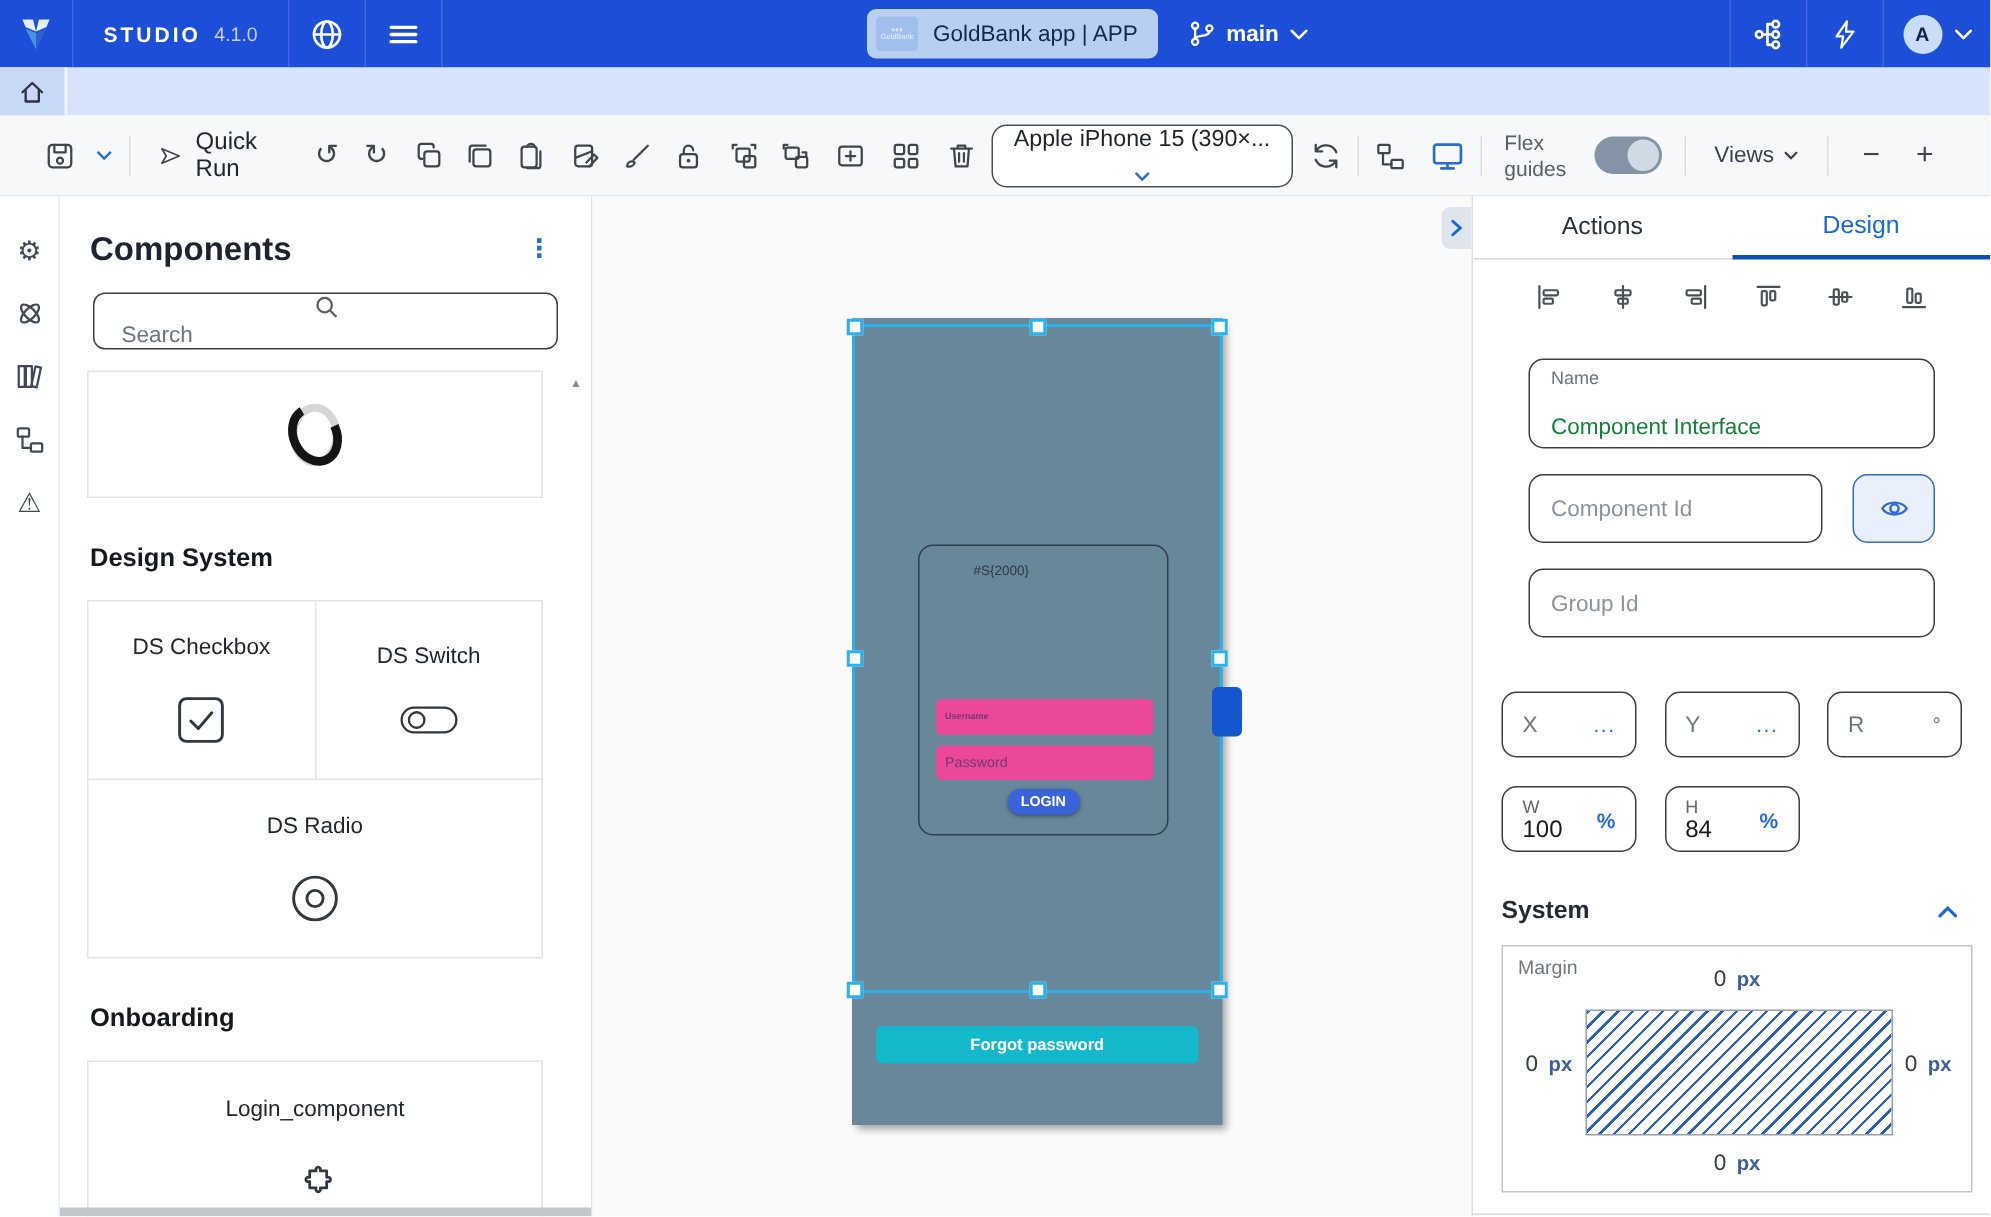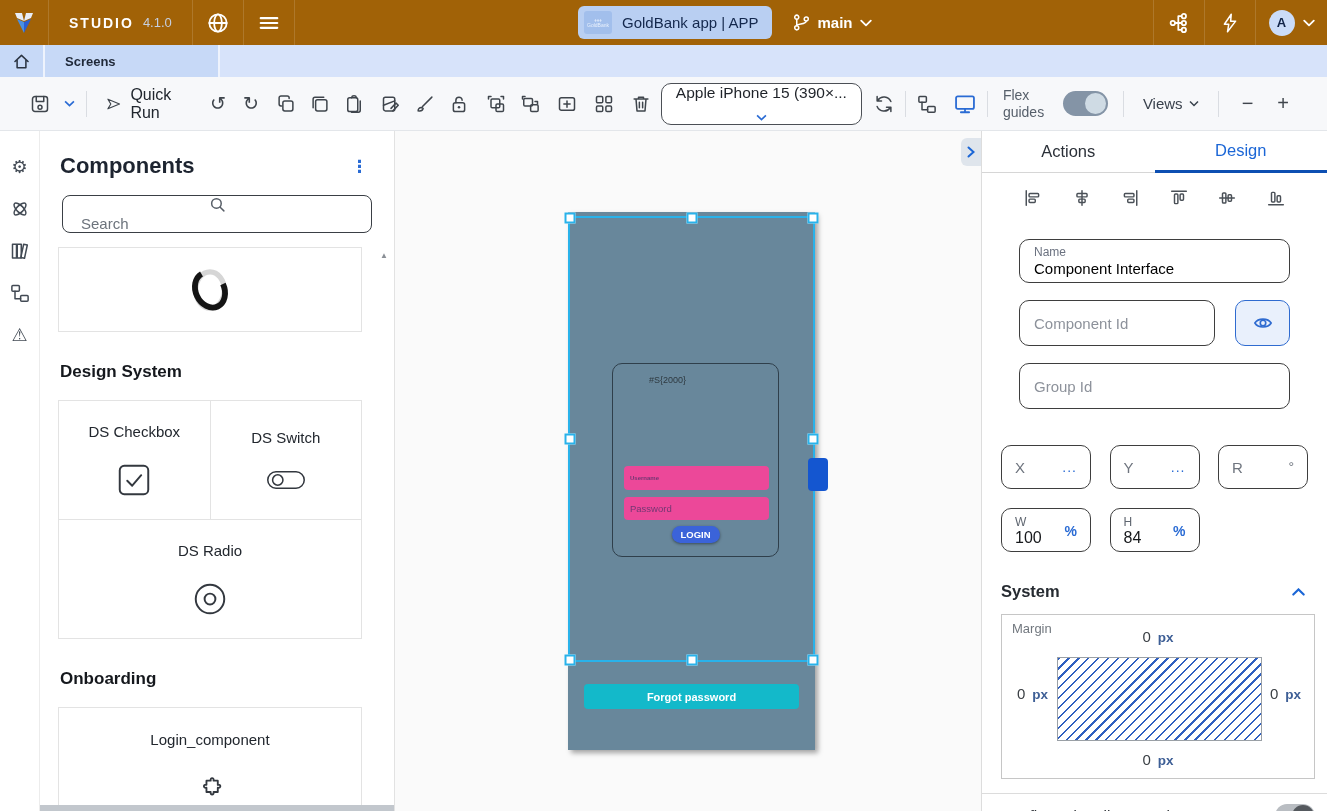--- a/index.html
+++ b/index.html
@@ -8,7 +8,7 @@
   .app { position:relative; width:1327px; height:811px; }
 
   
-  .topbar { position:absolute; top:0; left:0; right:0; height:45px; background:#a16207;
+  .topbar { position:absolute; top:0; left:0; right:0; height:45px; background:#1d4ed8;
     display:flex; align-items:stretch; color:#fff; }
   .tb-cell { display:flex; align-items:center; justify-content:center; border-right:1px solid rgba(255,255,255,.14); }
   .tb-logo { width:49px; }

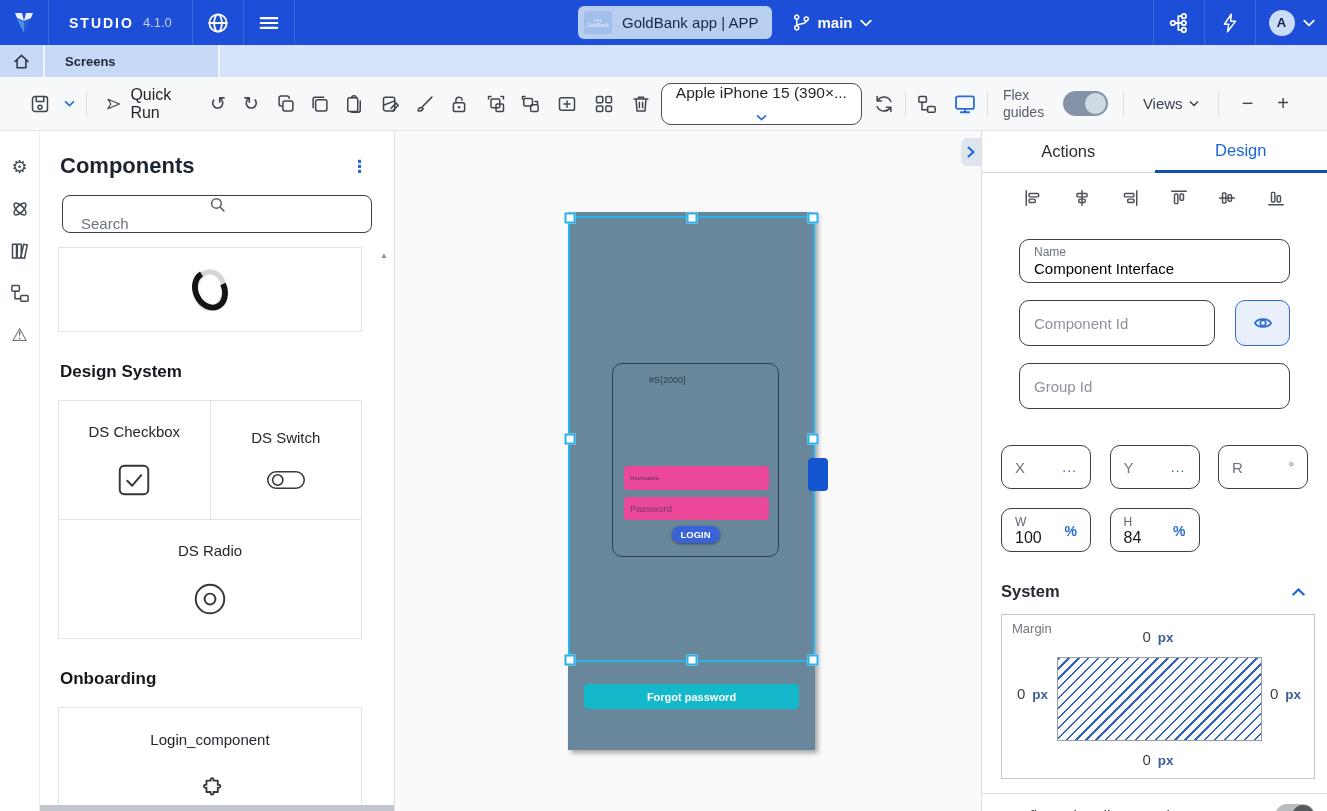--- a/index.html
+++ b/index.html
@@ -255,9 +255,6 @@
         <path d="M2.5 8 L8 2.8 L13.5 8 M4.3 6.8 V13.2 H11.7 V6.8"></path>
       </svg>
     </div>
-    <div class="tab screens">
-      <span>Screens</span>
-    </div>
     <div style="flex:1"></div>
   </nav>
 

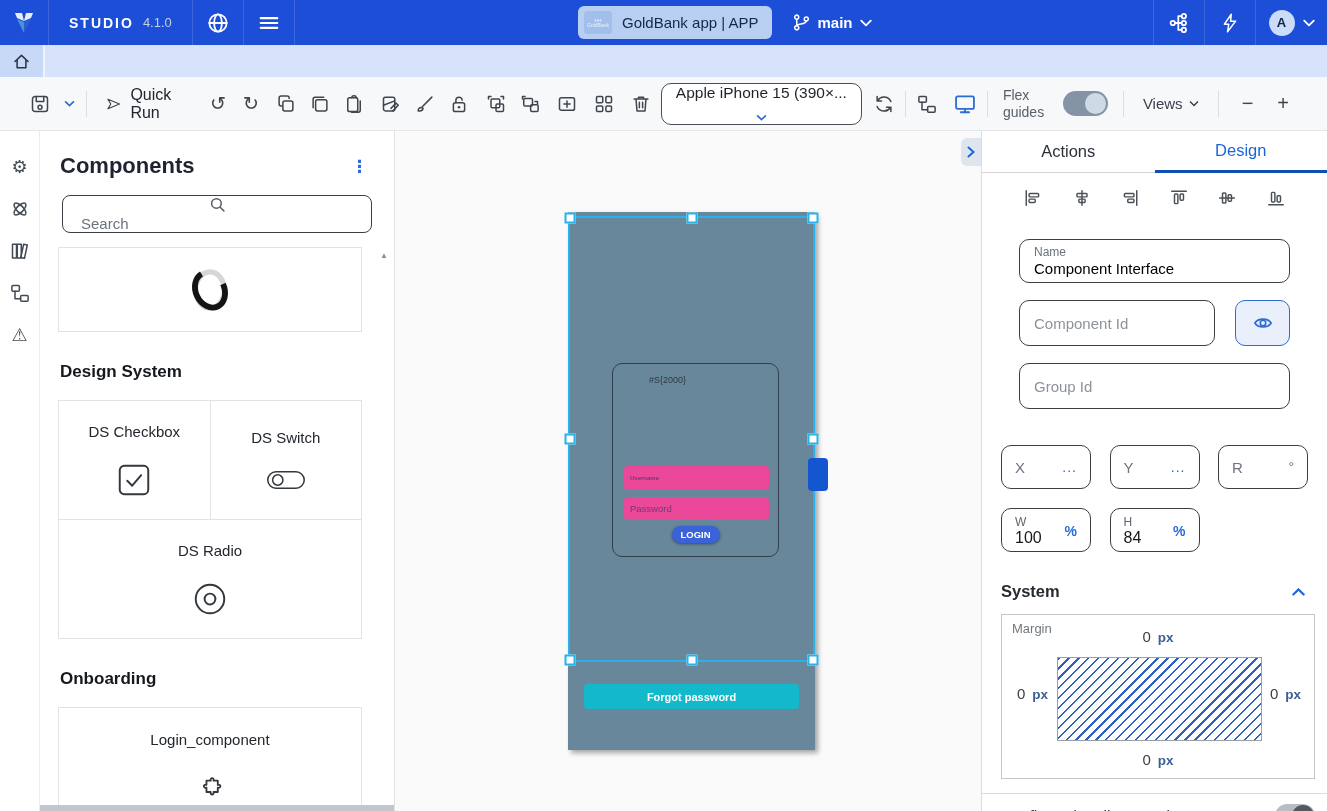--- a/index.html
+++ b/index.html
@@ -132,7 +132,7 @@
   .fields { padding:16px 37px 0 37px; display:flex; flex-direction:column; gap:17px; }
   .fbox { border:1.3px solid #3e3e3e; border-radius:10px; padding:5px 14px; }
   .fbox .flabel { font-size:12px; color:#6b7280; }
-  .fbox .fvalue { font-size:15px; color:#000000; margin-top:1px; }
+  .fbox .fvalue { font-size:15px; color:#15803d; margin-top:17px; }
   .idrow { display:flex; gap:20px; }
   .input-box { border:1.3px solid #3e3e3e; border-radius:10px; height:46px; display:flex; align-items:center; padding:0 14px; }
   .input-box input { border:none; outline:none; width:100%; font-size:15px; color:#333; font-family:inherit; background:transparent; }

